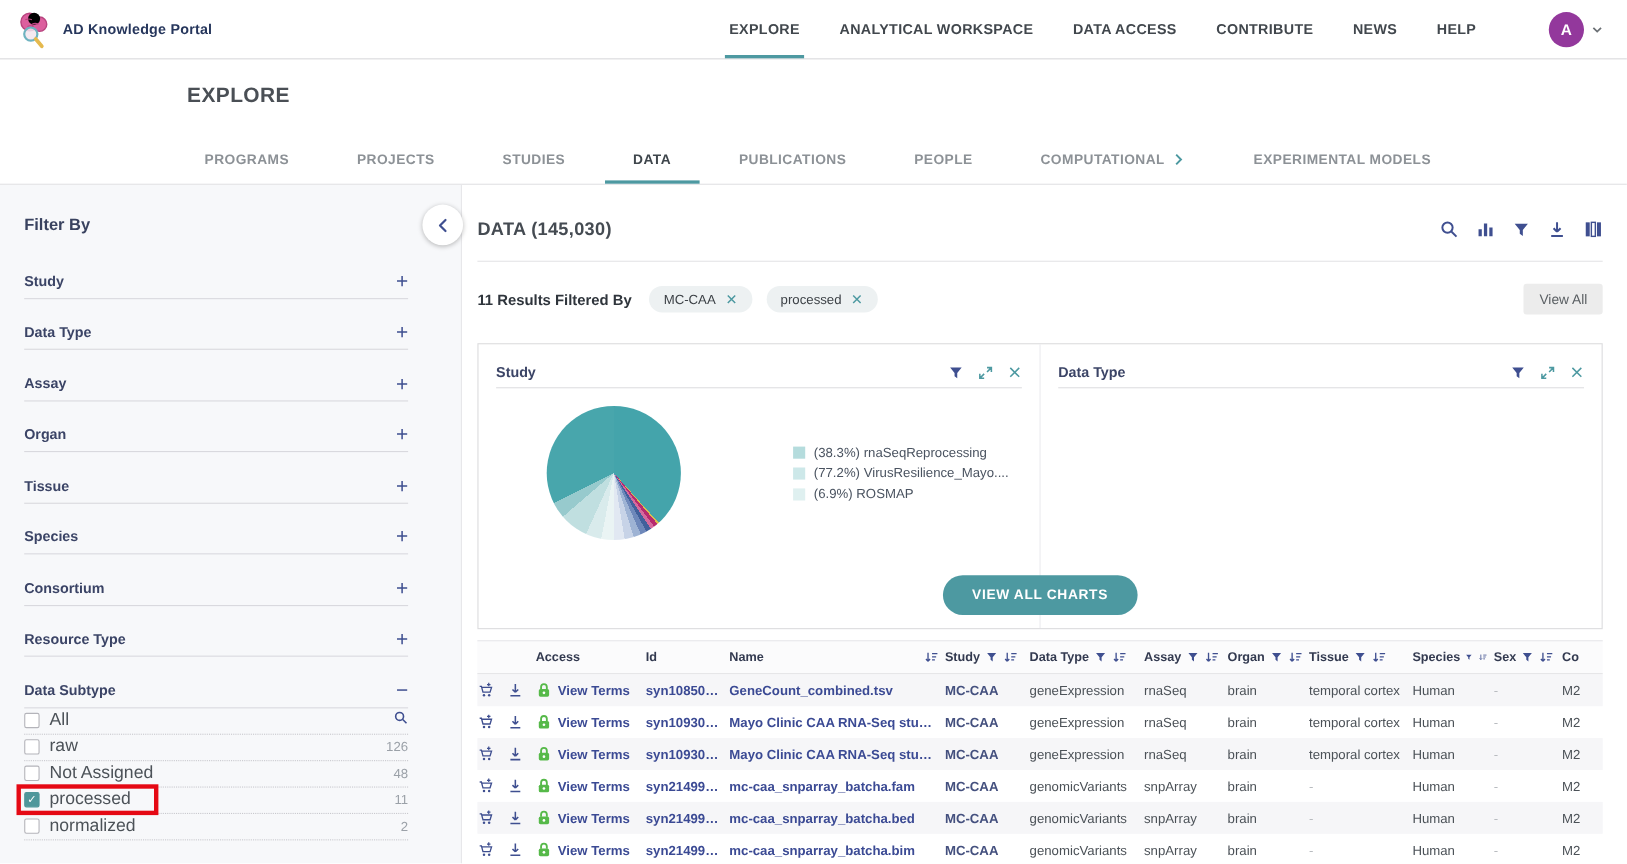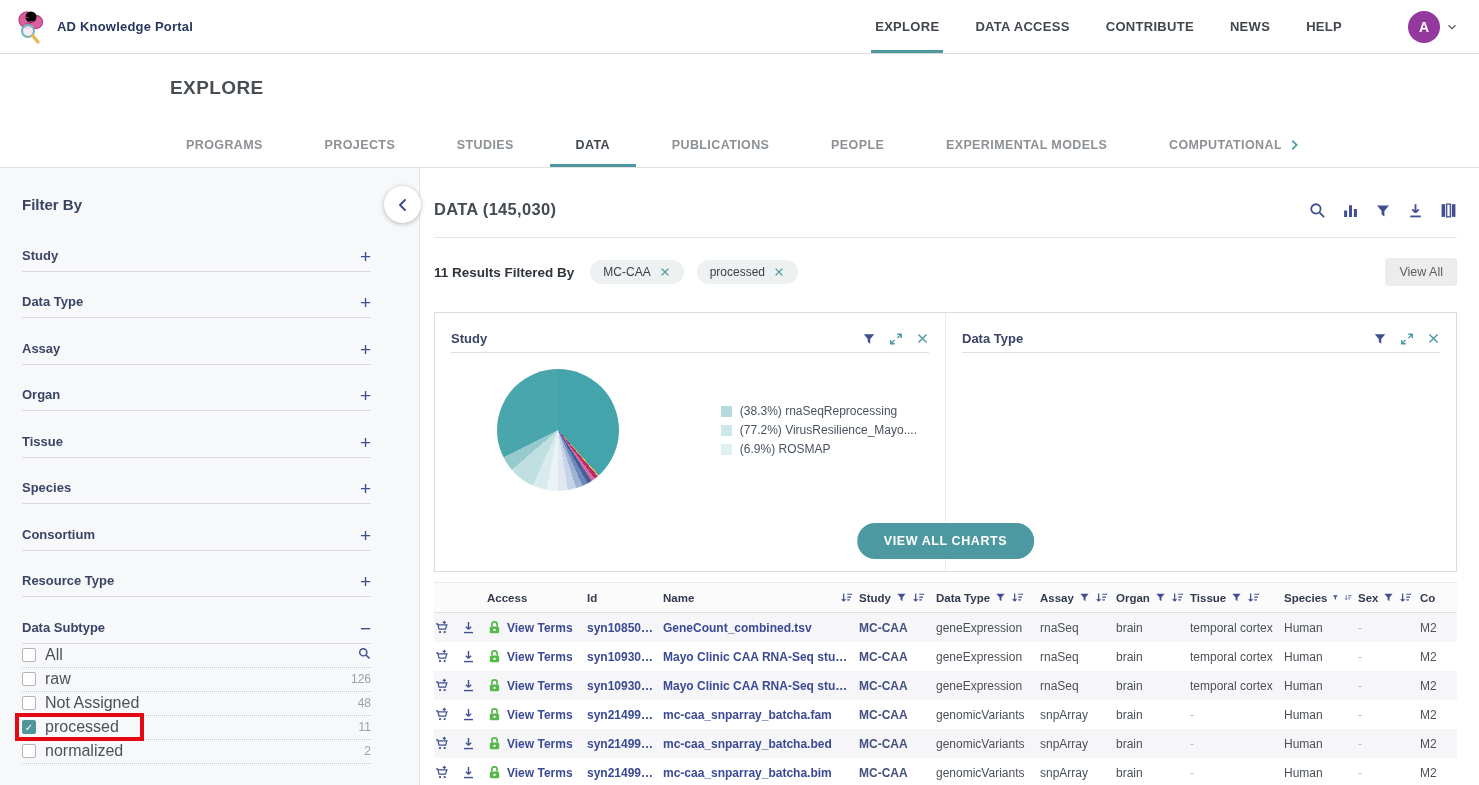--- a/index.html
+++ b/index.html
@@ -125,6 +125,7 @@
     </div>
     <nav class="topnav" id="topnav">
         <div class="nav-item active">EXPLORE</div>
+        <div class="nav-item">ANALYTICAL WORKSPACE</div>
         <div class="nav-item">DATA ACCESS</div>
         <div class="nav-item">CONTRIBUTE</div>
         <div class="nav-item">NEWS</div>

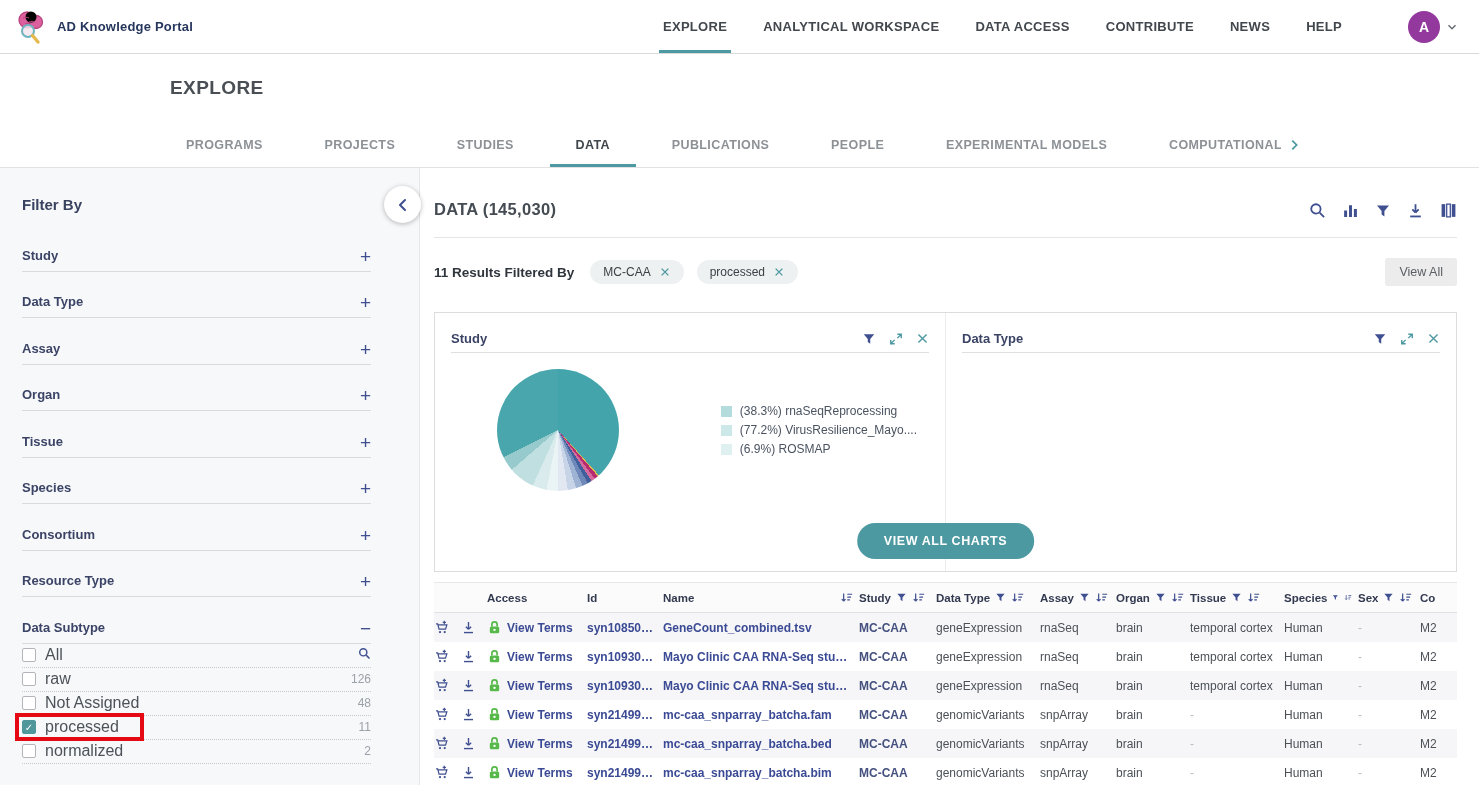--- a/index.html
+++ b/index.html
@@ -161,13 +161,13 @@
           <span class="tab-label">PEOPLE</span>
         </div>
         <div class="tab">
-          <span class="tab-label">EXPERIMENTAL MODELS</span>
-        </div>
-        <div class="tab">
           <span class="tab-label cut">COMPUTATIONAL</span>
           <svg width="14" height="14" viewBox="0 0 16 16">
             <path d="M6 3l5 5-5 5" stroke="#4d99a1" stroke-width="2" fill="none"></path>
           </svg>
+        </div>
+        <div class="tab">
+          <span class="tab-label">EXPERIMENTAL MODELS</span>
         </div>
       </div>
   </section>

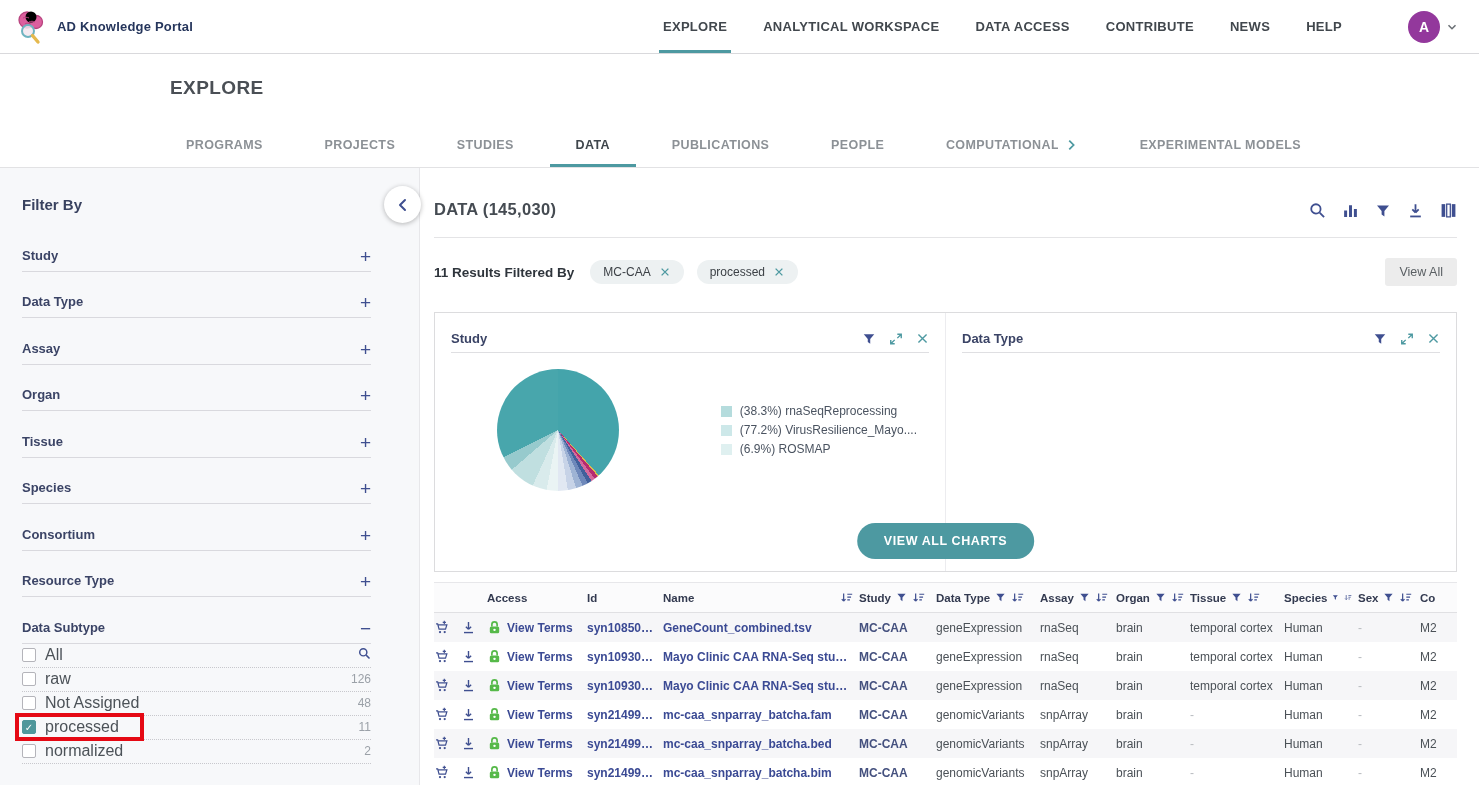--- a/index.html
+++ b/index.html
@@ -62,7 +62,7 @@
   
   .main { position:absolute; top:168px; left:421px; right:0; bottom:0; background:#fff;
           padding:0 22px 0 13px; overflow:hidden; }
-  .main-head { display:flex; align-items:flex-end; justify-content:space-between; padding-top:32px;
+  .main-head { display:flex; align-items:flex-start; justify-content:space-between; padding-top:32px;
                border-bottom:1px solid #e4e4e6; padding-bottom:18px; }
   .data-title { font-size:16.5px; font-weight:bold; color:#454b52; letter-spacing:.3px; }
   .toolbar { display:flex; gap:16px; align-items:center; }

